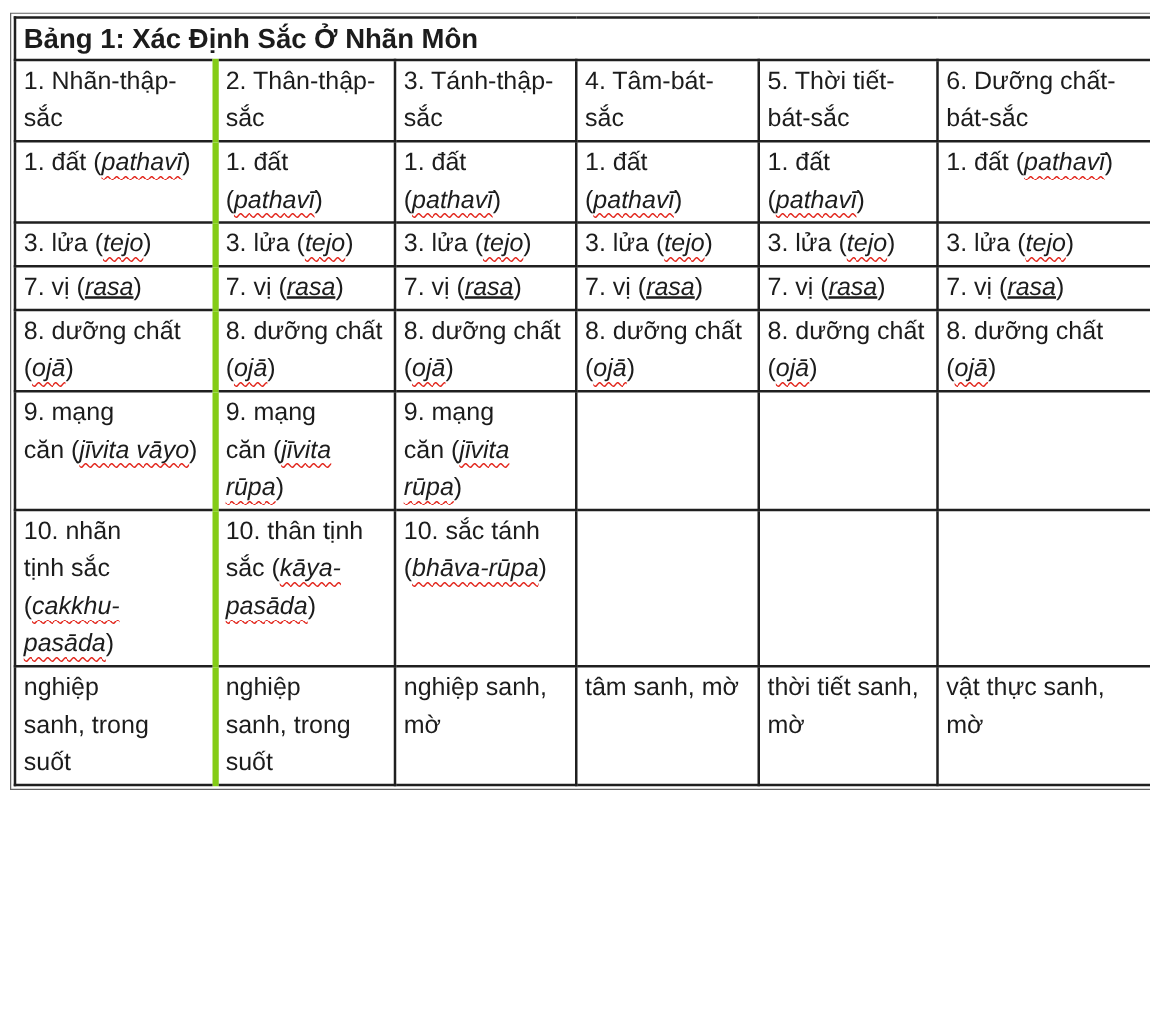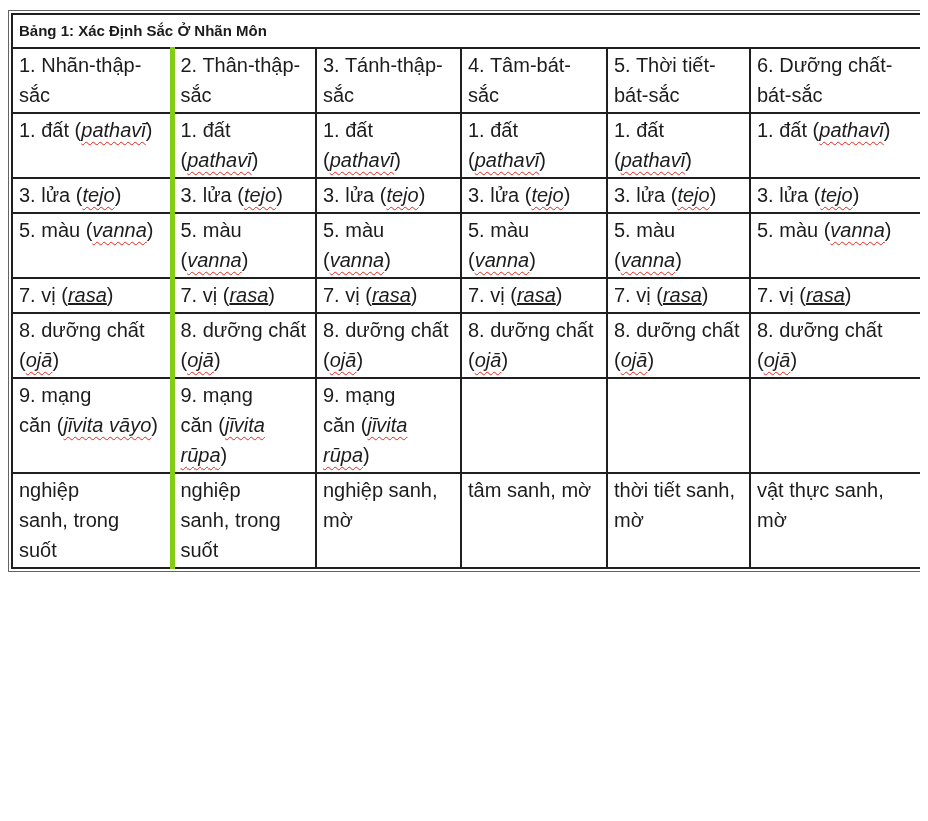--- a/index.html
+++ b/index.html
@@ -38,7 +38,7 @@
   }
   .title-cell {
     font-weight: bold;
-    font-size: 15px;
+    font-size: 22px;
     line-height: 28px;
     padding: 2px 6px;
   }

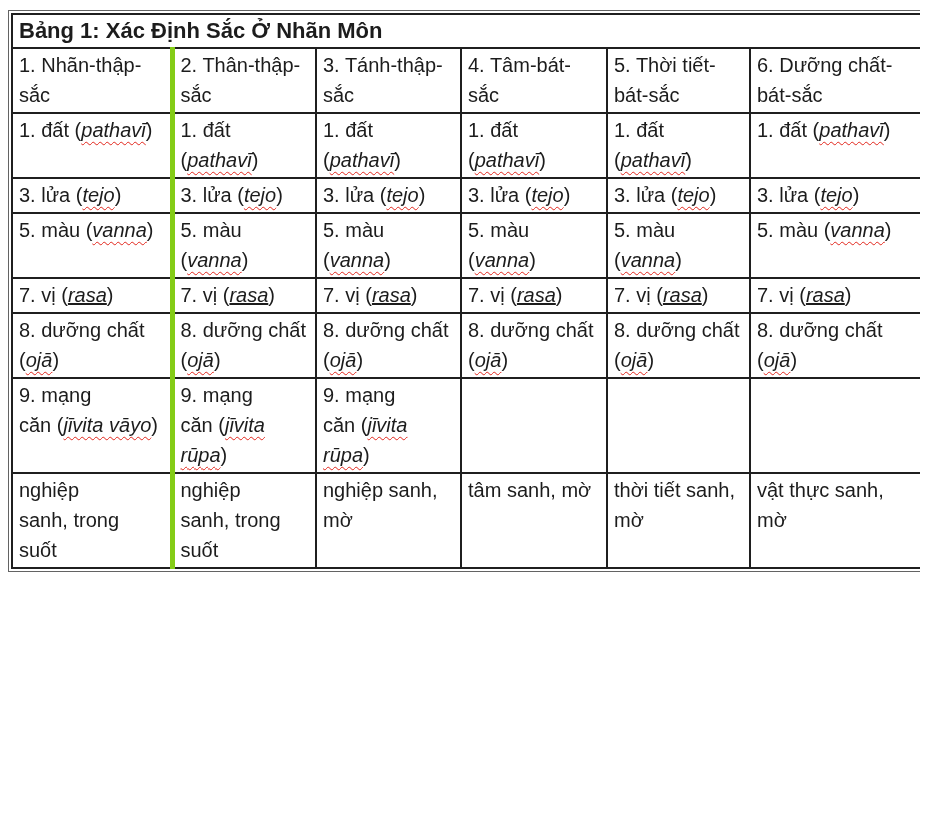--- a/index.html
+++ b/index.html
@@ -98,14 +98,6 @@
           <td>3. lửa (<span class="pali wavy">tejo</span>)</td>
         </tr>
         <tr class="grid-row">
-          <td>5. màu (<span class="pali wavy">vanna</span>)</td>
-          <td>5. màu<br>(<span class="pali wavy">vanna</span>)</td>
-          <td>5. màu<br>(<span class="pali wavy">vanna</span>)</td>
-          <td>5. màu<br>(<span class="pali wavy">vanna</span>)</td>
-          <td>5. màu<br>(<span class="pali wavy">vanna</span>)</td>
-          <td>5. màu (<span class="pali wavy">vanna</span>)</td>
-        </tr>
-        <tr class="grid-row">
           <td>7. vị (<span class="pali">rasa</span>)</td>
           <td>7. vị (<span class="pali">rasa</span>)</td>
           <td>7. vị (<span class="pali">rasa</span>)</td>

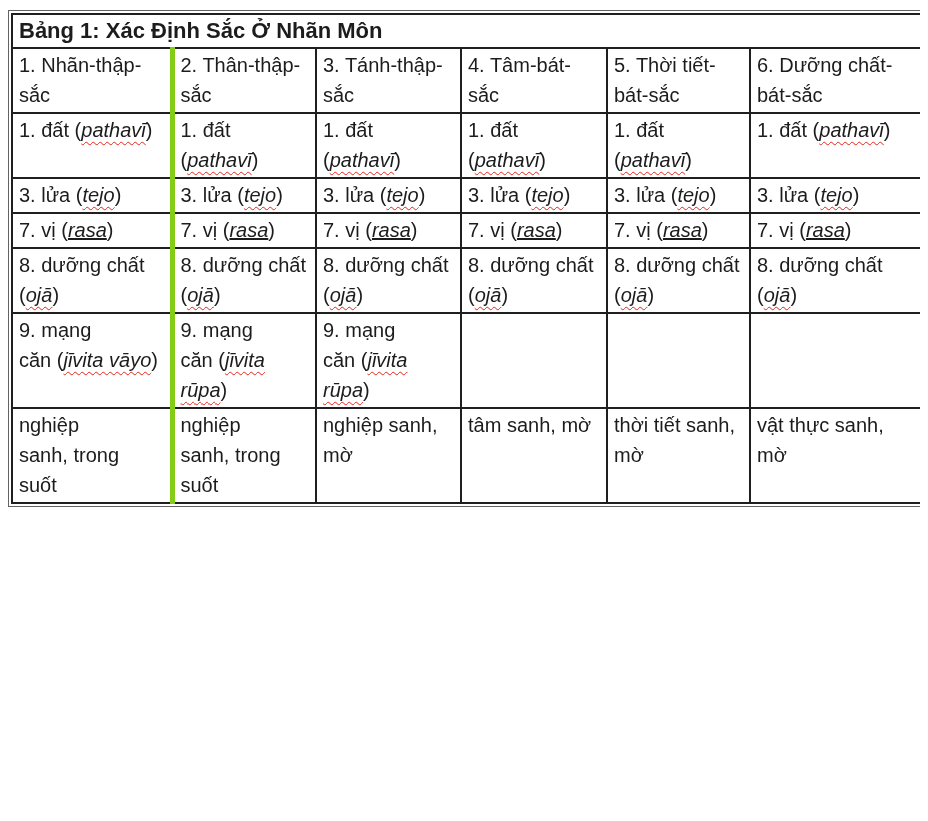--- a/index.html
+++ b/index.html
@@ -122,6 +122,14 @@
           <td></td>
         </tr>
         <tr class="grid-row">
+          <td>10. nhãn<br>tịnh sắc<br>(<span class="pali wavy">cakkhu-</span><br><span class="pali wavy">pasāda</span>)</td>
+          <td>10. thân tịnh<br>sắc (<span class="pali wavy">kāya-</span><br><span class="pali wavy">pasāda</span>)</td>
+          <td>10. sắc tánh<br>(<span class="pali wavy">bhāva-rūpa</span>)</td>
+          <td></td>
+          <td></td>
+          <td></td>
+        </tr>
+        <tr class="grid-row">
           <td>nghiệp<br>sanh, trong<br>suốt</td>
           <td>nghiệp<br>sanh, trong<br>suốt</td>
           <td>nghiệp sanh,<br>mờ</td>

